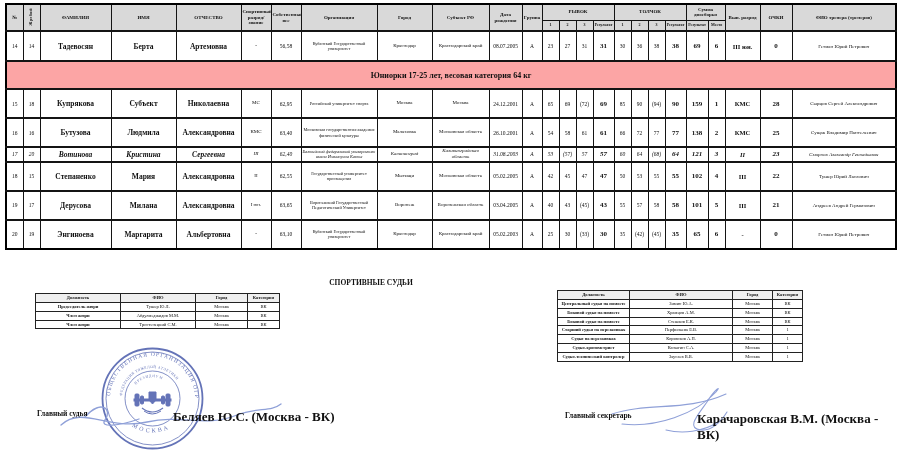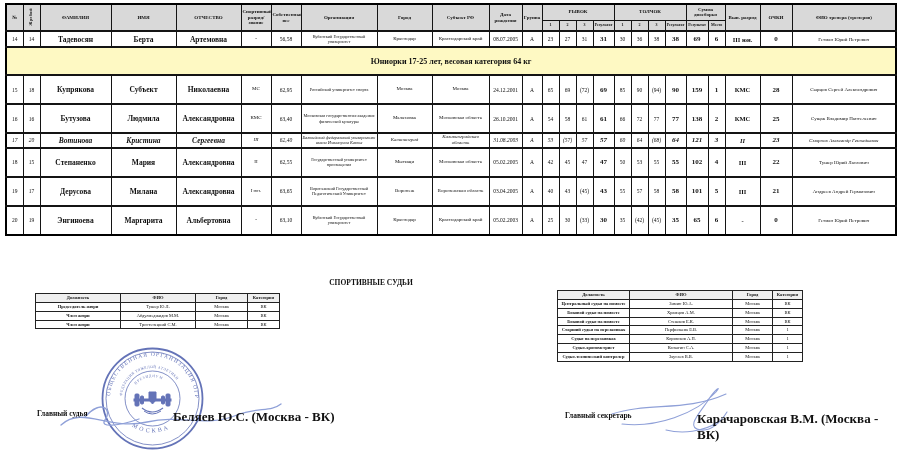--- a/index.html
+++ b/index.html
@@ -116,7 +116,7 @@
       </tr>
     </thead>
     <tbody>
-      <tr style="height: 16px;">
+      <tr style="height: 30px;">
         <td class="small">14</td>
         <td class="small">14</td>
         <td class="name">Тадевосян</td>

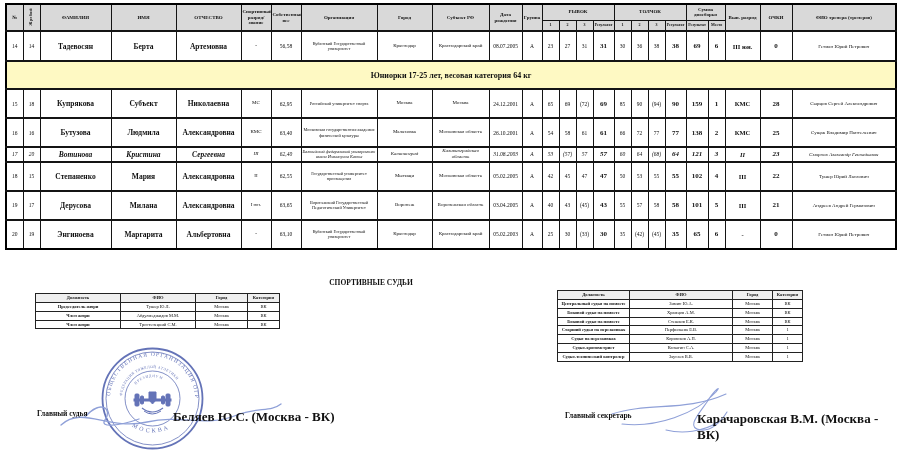--- a/index.html
+++ b/index.html
@@ -25,7 +25,7 @@
   td.res{font-size:7px;font-weight:bold}
   td.newrank{font-size:6.5px;font-weight:bold}
   td.coach{font-size:5px}
-  td.secrow{font-weight:bold;font-size:8px;background:#fef9c3}
+  td.secrow{font-weight:bold;font-size:8px;background:#fca5a5}
 
   
   #judges-title{position:absolute;top:278px;left:0;width:742px;text-align:center;

